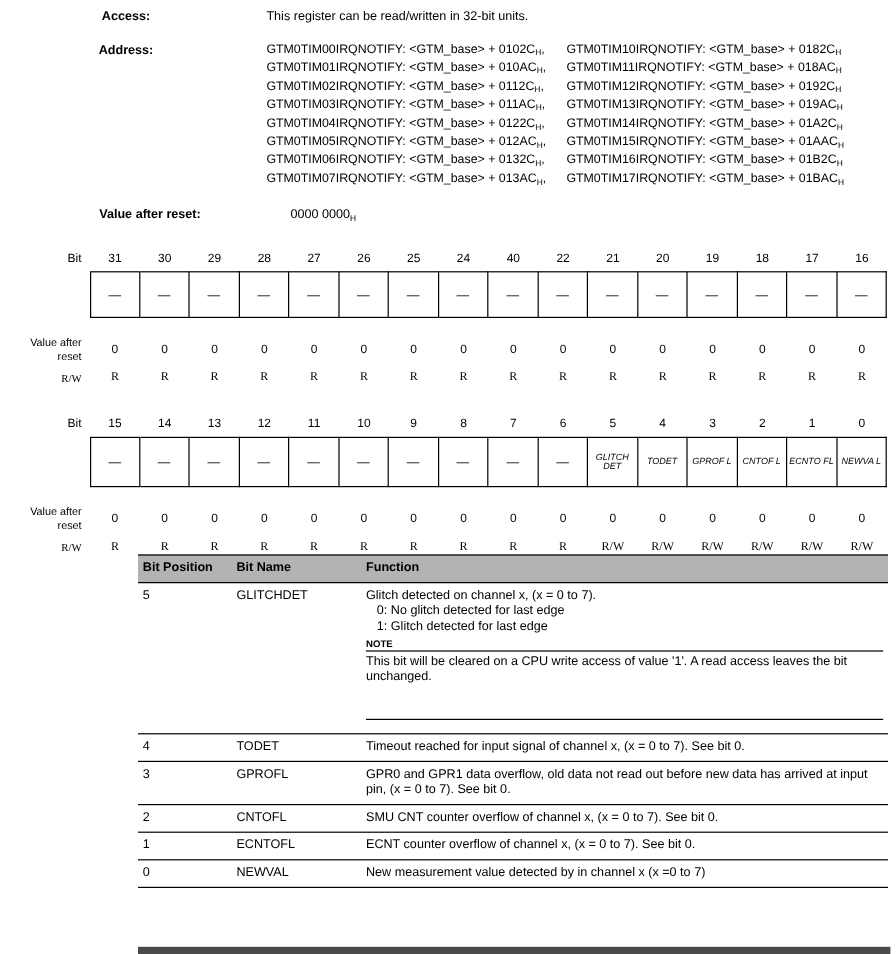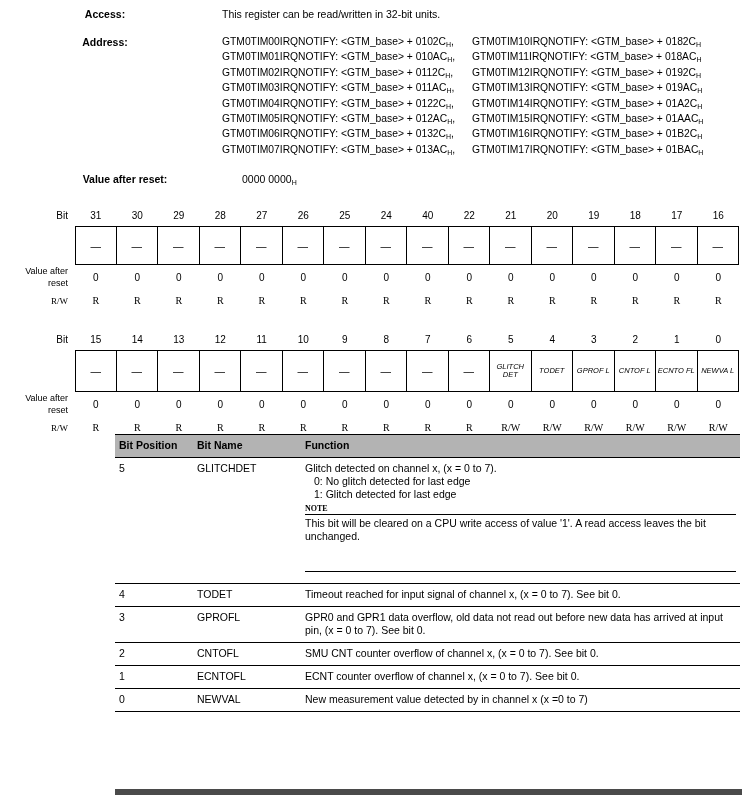--- a/index.html
+++ b/index.html
@@ -39,7 +39,7 @@
   .boxrow .cell:nth-child(2){border-left:1px solid #000;}
   .low .boxrow .cell{height:40px;}
   .low .boxrow .cell:nth-child(n+12){font-size:7.5px;line-height:8.5px;padding:0 1px;font-style:italic;}
-  .valrow{margin-top:0;}
+  .valrow{margin-top:14px;}
   .rwrow{margin-top:5px;font-family:Liberation Serif, serif;}
   
   .captionrow{margin:34px 0 10px 115px;font-weight:bold;font-size:11px;}

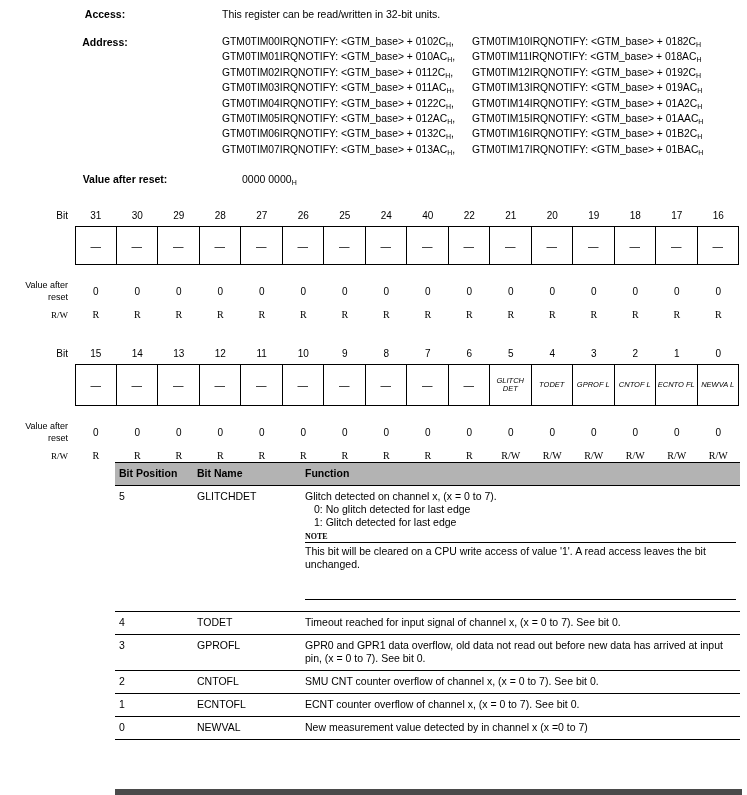--- a/index.html
+++ b/index.html
@@ -51,7 +51,7 @@
   .tc{padding:4px 4px 5px 4px;line-height:13px;font-size:10.5px;}
   .opt{margin-left:9px;}
   .note{margin-top:3px;border-bottom:1px solid #000;padding-bottom:28px;}
-  .note-head{font-weight:bold;font-size:8px;line-height:10px;margin-top:2px;font-family:Liberation Serif, serif;}
+  .note-head{font-weight:bold;font-size:8px;line-height:10px;margin-top:2px;}
   .note-body{border-top:1px solid #000;padding-top:2px;}
   .row-glitchdet .func{padding-bottom:11px;}
   .bottom-bar{position:absolute;left:115px;right:5px;bottom:0;height:6px;background:#4a4a4a;}

